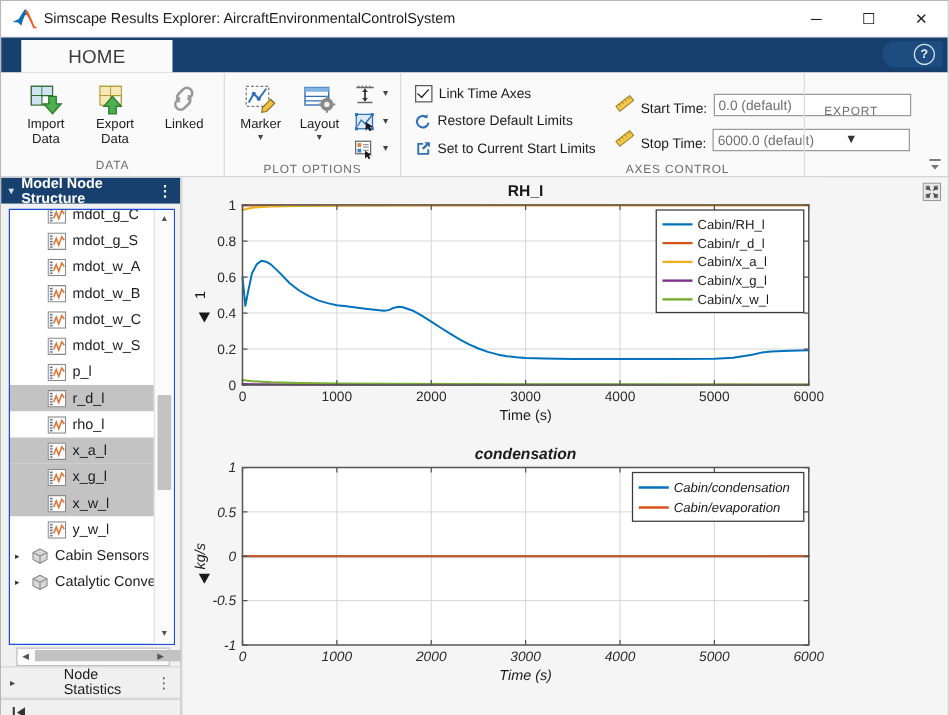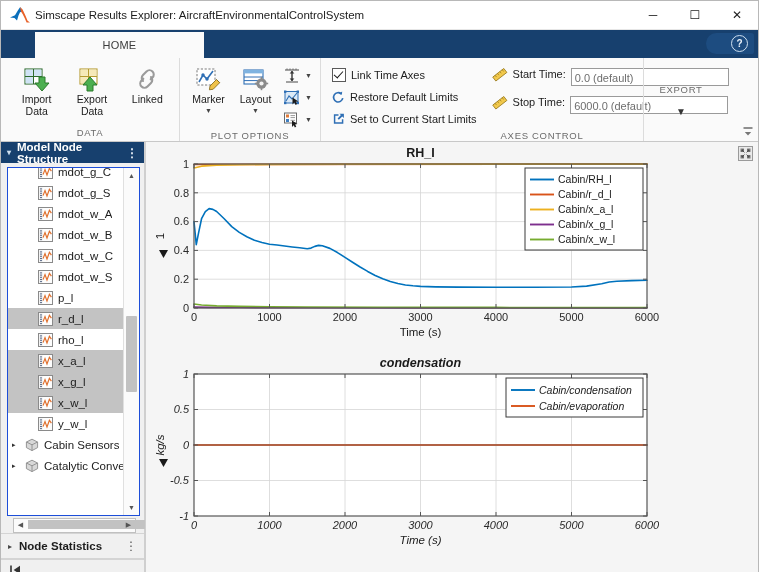--- a/index.html
+++ b/index.html
@@ -24,9 +24,9 @@
 
   
   .tabstrip{height:28px;background:#17406e;display:flex;align-items:flex-end;position:relative;}
-  .tab{height:26px;min-width:105px;padding:0 32px;background:#fafafa;color:#3b3b3b;
-       display:flex;align-items:center;justify-content:center;font-size:11px;
-       margin-left:34px;letter-spacing:.2px;}
+  .tab{height:26px;min-width:105px;padding:0 8px;background:#fafafa;color:#3b3b3b;
+       display:flex;align-items:center;justify-content:center;font-size:15px;
+       margin-left:16px;letter-spacing:.2px;}
   .help-btn{position:absolute;right:4px;top:3px;width:42px;height:21px;
             background:#1d4c80;border-radius:11px 3px 3px 11px;
             display:flex;align-items:center;justify-content:flex-end;padding-right:6px;}

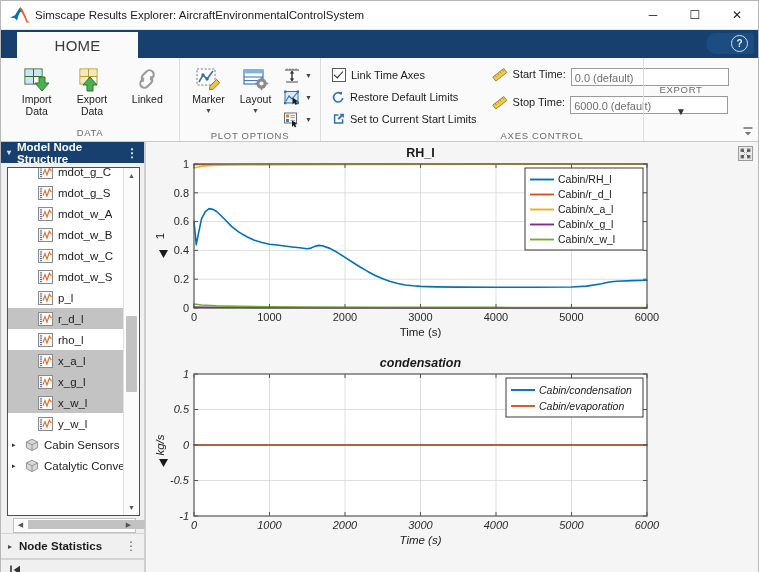--- a/index.html
+++ b/index.html
@@ -61,7 +61,7 @@
   .chkbox:after{content:"";position:absolute;left:3px;top:0px;width:4px;height:8px;
                 border:solid #1c1c1c;border-width:0 1.6px 1.6px 0;transform:rotate(42deg);}
 
-  .timerow{display:flex;align-items:flex-start;height:25px;gap:5px;}
+  .timerow{display:flex;align-items:flex-end;height:25px;gap:5px;}
   .timerow .tlab{font-size:11px;color:#1c1c1c;white-space:nowrap;}
   .tinput{width:158px;height:18px;border:1px solid #9a9a9a;background:#fff;
           font-size:11px;color:#6e6e6e;padding:0 3px;line-height:18px;box-sizing:border-box;

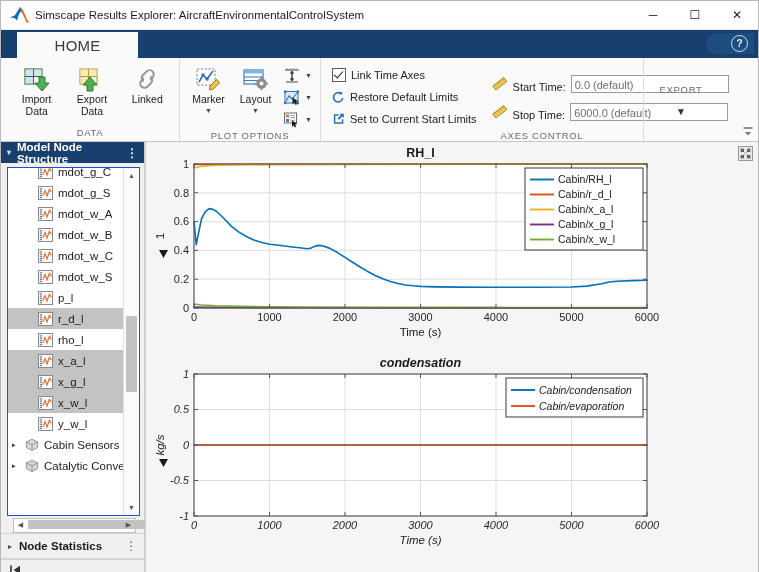--- a/index.html
+++ b/index.html
@@ -88,7 +88,7 @@
              padding:0 7px;font-size:11.5px;gap:7px;border-top:1px solid #d4d4d4;
              border-bottom:1px solid #d4d4d4;}
   .panelhdr2 .tw{font-size:8px;color:#444;}
-  .panelhdr2 .ttl{flex:1 1 auto;font-weight:bold;}
+  .panelhdr2 .ttl{flex:1 1 auto;font-weight:normal;margin-left:32px;}
   .panelhdr2 .dots{font-size:12px;color:#555;line-height:10px;}
 
   .treewrap{flex:1 1 auto;background:#f0f0f0;padding:4px 4px 0 6px;box-sizing:border-box;

